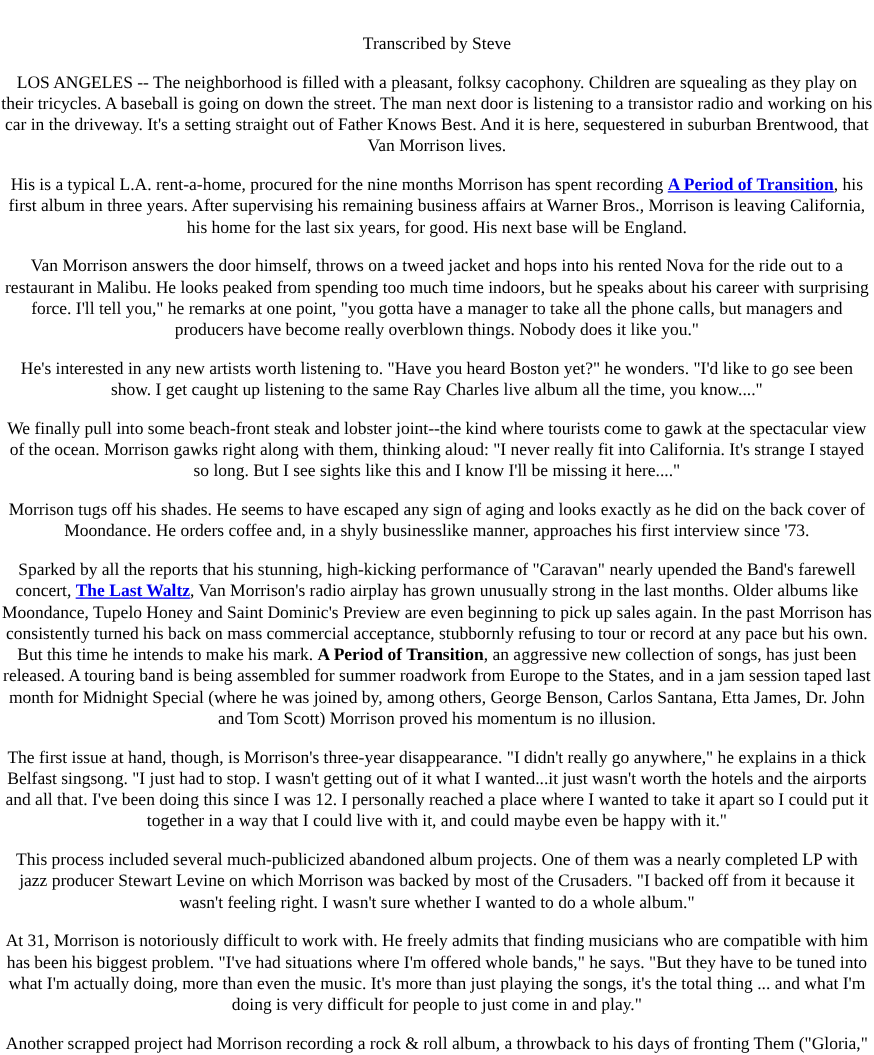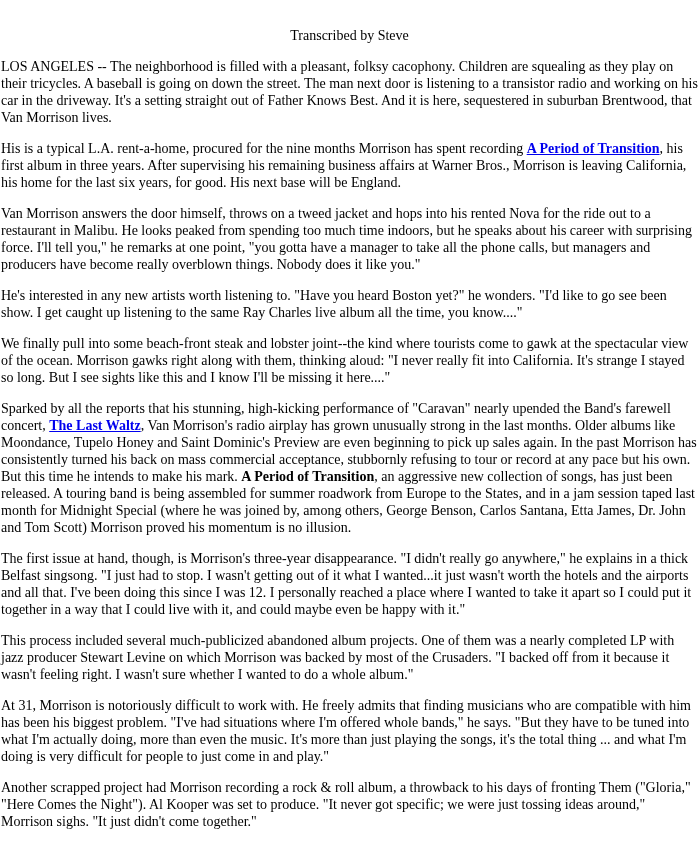--- a/index.html
+++ b/index.html
@@ -27,7 +27,7 @@
   }
   .para {
     margin: 14px 0 0 0;
-    text-align: left;
+    text-align: center;
   }
   a.doc-link {
     color: var(--link-color);

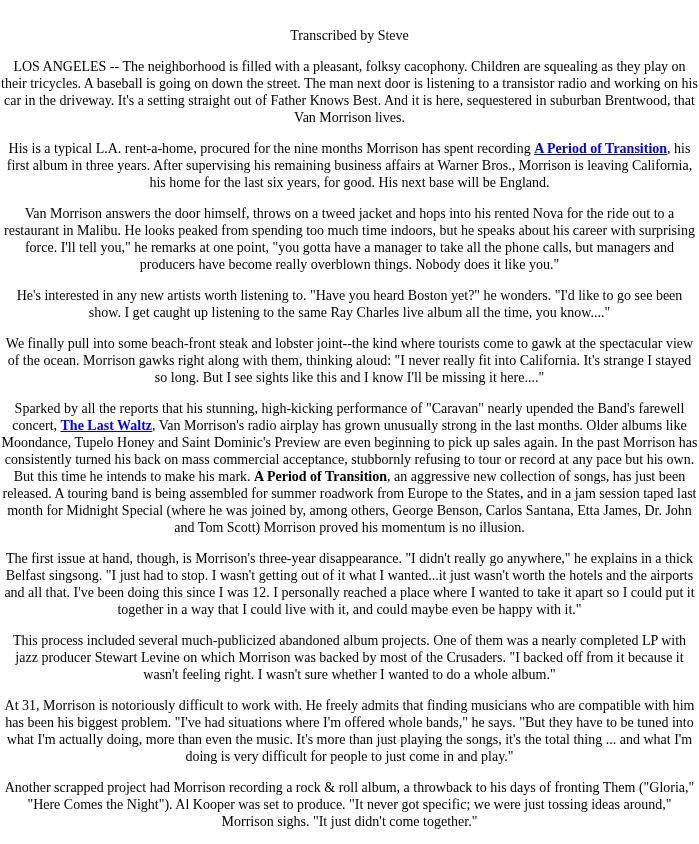--- a/index.html
+++ b/index.html
@@ -48,6 +48,7 @@
       <p class="para"><span>Van Morrison answers the door himself, throws on a tweed jacket and hops into his rented Nova for the ride out to a restaurant in Malibu. He looks peaked from spending too much time indoors, but he speaks about his career with surprising force. I'll tell you," he remarks at one point, "you gotta have a manager to take all the phone calls, but managers and producers have become really overblown things. Nobody does it like you."</span></p>
       <p class="para"><span>He's interested in any new artists worth listening to. "Have you heard Boston yet?" he wonders. "I'd like to go see been show. I get caught up listening to the same Ray Charles live album all the time, you know...."</span></p>
       <p class="para"><span>We finally pull into some beach-front steak and lobster joint--the kind where tourists come to gawk at the spectacular view of the ocean. Morrison gawks right along with them, thinking aloud: "I never really fit into California. It's strange I stayed so long. But I see sights like this and I know I'll be missing it here...."</span></p>
+      <p class="para"><span>Morrison tugs off his shades. He seems to have escaped any sign of aging and looks exactly as he did on the back cover of Moondance. He orders coffee and, in a shyly businesslike manner, approaches his first interview since '73.</span></p>
       <p class="para"><span>Sparked by all the reports that his stunning, high-kicking performance of "Caravan" nearly upended the Band's farewell concert, </span><a href="#" class="doc-link">The Last Waltz</a><span>, Van Morrison's radio airplay has grown unusually strong in the last months. Older albums like Moondance, Tupelo Honey and Saint Dominic's Preview are even beginning to pick up sales again. In the past Morrison has consistently turned his back on mass commercial acceptance, stubbornly refusing to tour or record at any pace but his own. But this time he intends to make his mark. </span><b class="album-title">A Period of Transition</b><span>, an aggressive new collection of songs, has just been released. A touring band is being assembled for summer roadwork from Europe to the States, and in a jam session taped last month for Midnight Special (where he was joined by, among others, George Benson, Carlos Santana, Etta James, Dr. John and Tom Scott) Morrison proved his momentum is no illusion.</span></p>
       <p class="para"><span>The first issue at hand, though, is Morrison's three-year disappearance. "I didn't really go anywhere," he explains in a thick Belfast singsong. "I just had to stop. I wasn't getting out of it what I wanted...it just wasn't worth the hotels and the airports and all that. I've been doing this since I was 12. I personally reached a place where I wanted to take it apart so I could put it together in a way that I could live with it, and could maybe even be happy with it."</span></p>
       <p class="para"><span>This process included several much-publicized abandoned album projects. One of them was a nearly completed LP with jazz producer Stewart Levine on which Morrison was backed by most of the Crusaders. "I backed off from it because it wasn't feeling right. I wasn't sure whether I wanted to do a whole album."</span></p>

